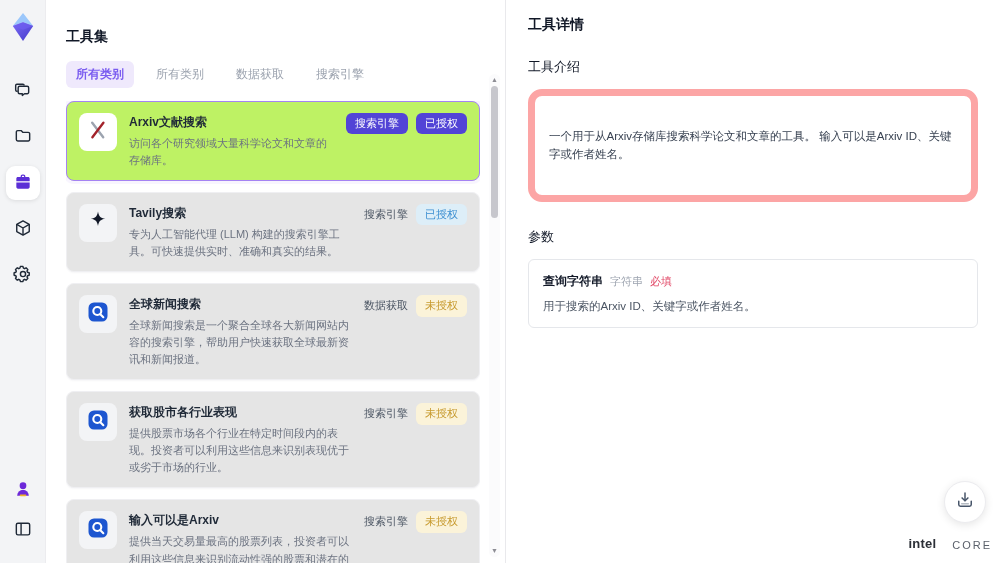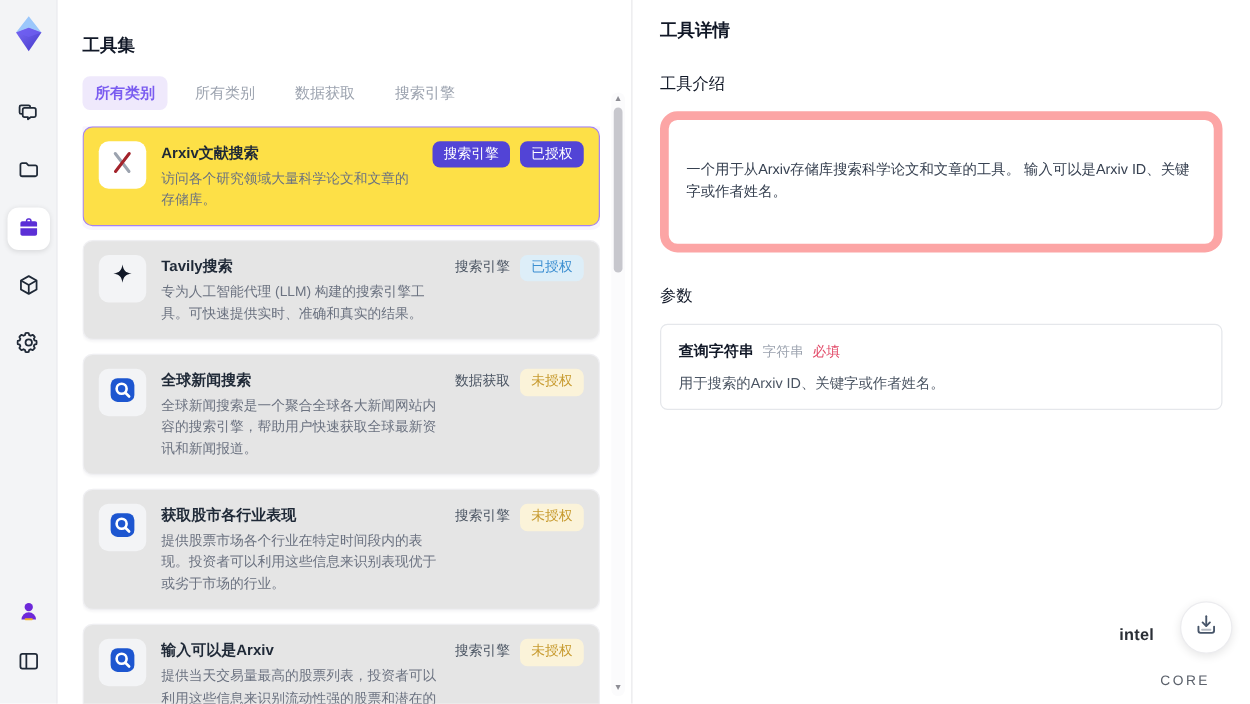--- a/index.html
+++ b/index.html
@@ -24,7 +24,7 @@
   .tab.active { background:#efe9fc; color:var(--accent,#7a5cf0); font-weight:700; }
   .cards { width:414px; height:482px; overflow:hidden; }
   .card { display:flex; gap:12px; background:#e5e5e5; border:1px solid #efeff2; border-radius:8px; padding:11px 12px; margin-bottom:11px; box-shadow:0 1px 2px rgba(17,24,39,.04); cursor:pointer; }
-  .card.selected { border:1.5px solid var(--selected-border,#a583f2); background:#fde047; box-shadow:0 0 0 3px rgba(150,110,245,.07); }
+  .card.selected { border:1.5px solid var(--selected-border,#a583f2); background:#bef264; box-shadow:0 0 0 3px rgba(150,110,245,.07); }
   .card-icon { flex:0 0 38px; width:38px; height:38px; border-radius:8px; background:#f3f4f6; display:flex; align-items:center; justify-content:center; }
   .card.selected .card-icon { background:#fff; }
   .card-icon svg { width:24px; height:24px; }

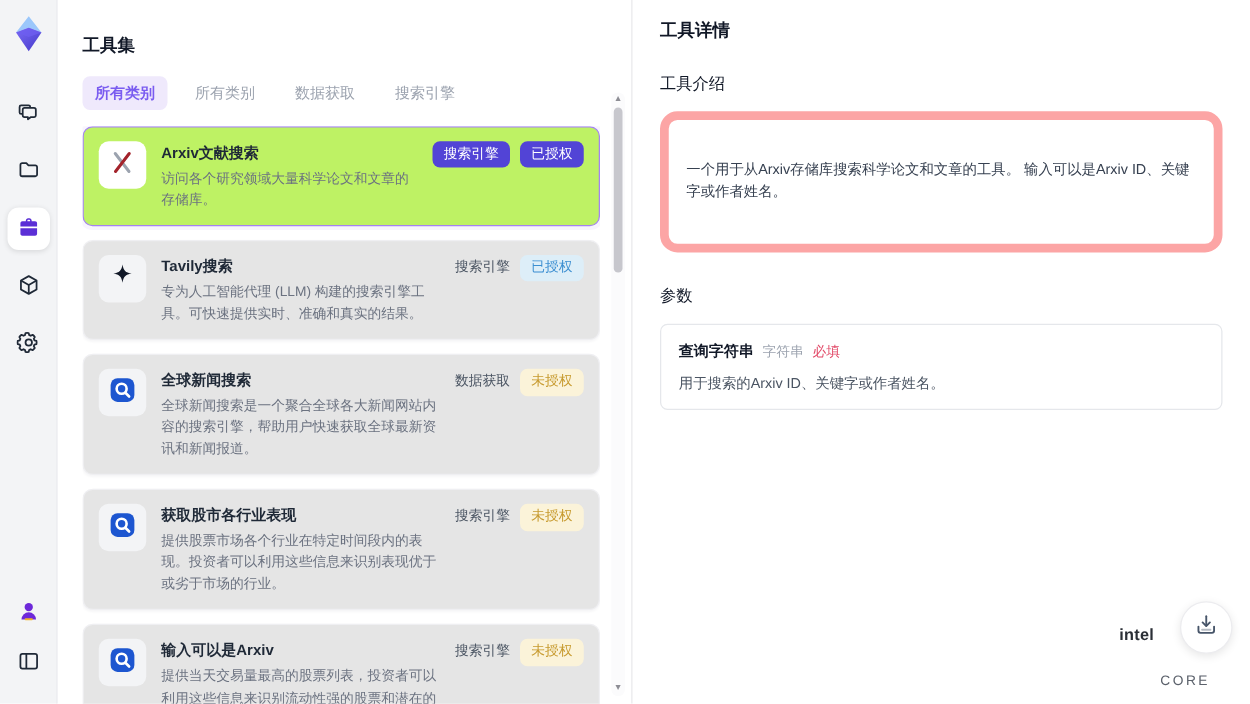--- a/index.html
+++ b/index.html
@@ -59,7 +59,7 @@
   
   .fab { position:absolute; right:14px; bottom:40px; width:42px; height:42px; border-radius:50%; background:#fff; border:1px solid #ececef; box-shadow:0 2px 8px rgba(0,0,0,.10); display:flex; align-items:center; justify-content:center; cursor:pointer; }
   .fab svg { width:20px; height:20px; }
-  .brand { position:absolute; right:32px; bottom:12px; display:flex; align-items:flex-start; gap:5px; }
+  .brand { position:absolute; right:8px; bottom:12px; display:flex; align-items:flex-end; gap:16px; }
   .brand .b1 { font-size:13px; font-weight:700; color:#2b2f36; letter-spacing:.2px; }
   .brand .b2 { font-size:11px; font-weight:400; color:#5b616b; letter-spacing:2px; text-transform:uppercase;margin-top:39px; }
 </style>

